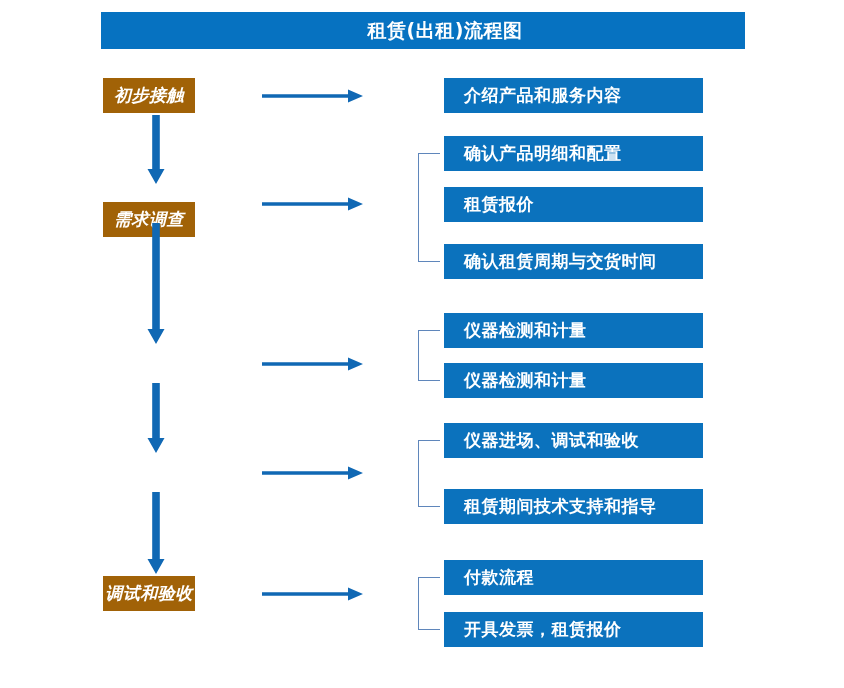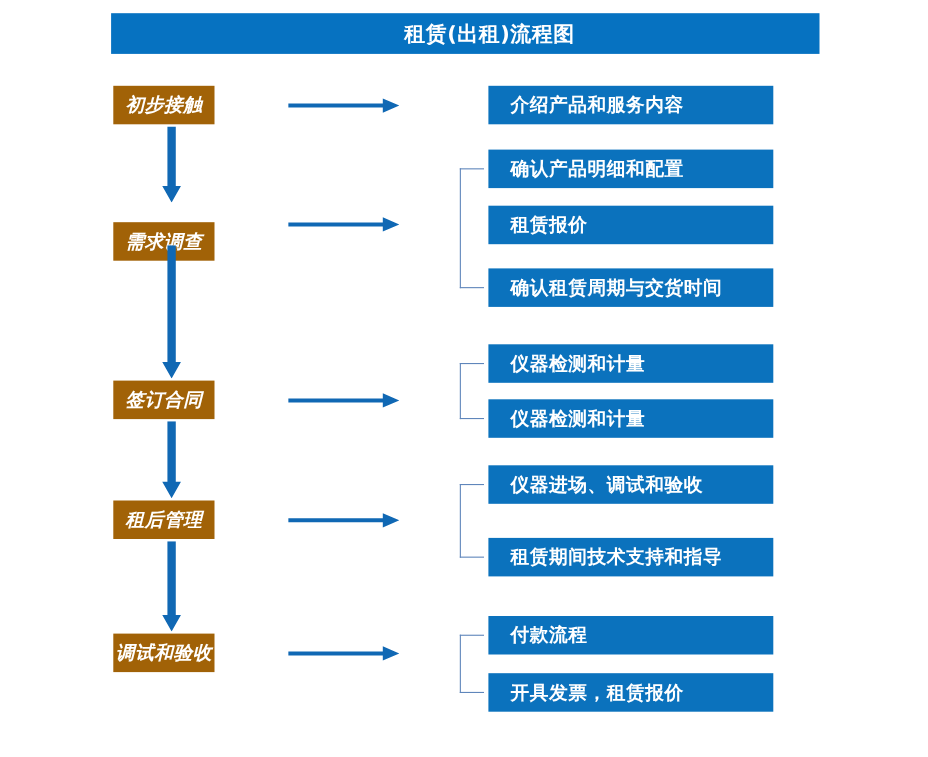--- a/index.html
+++ b/index.html
@@ -104,7 +104,6 @@
 
   <div class="stage-box" style="top:78px">初步接触</div>
   <div class="stage-box" style="top:202px">需求调查</div>
-  <div class="stage-box" style="top:346px">签订合同</div>
   <div class="stage-box" style="top:455px">租后管理</div>
   <div class="stage-box" style="top:576px">调试和验收</div>
 

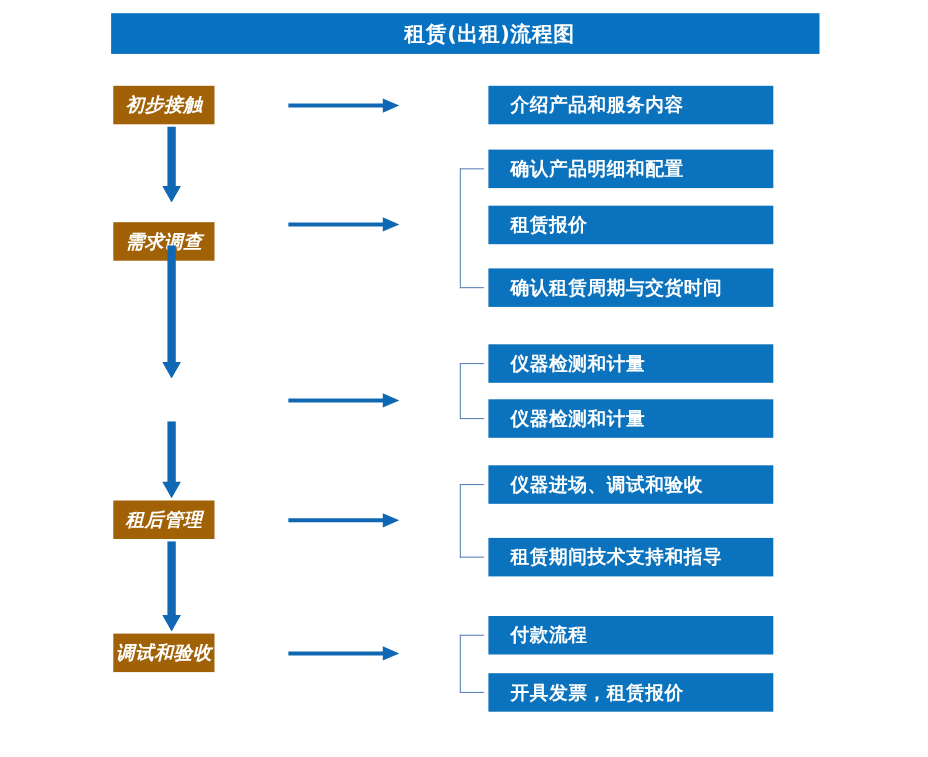--- a/index.html
+++ b/index.html
@@ -104,7 +104,6 @@
 
   <div class="stage-box" style="top:78px">初步接触</div>
   <div class="stage-box" style="top:202px">需求调查</div>
-  <div class="stage-box" style="top:455px">租后管理</div>
   <div class="stage-box" style="top:576px">调试和验收</div>
 
   <div class="detail-box" style="top:78px">介绍产品和服务内容</div>

